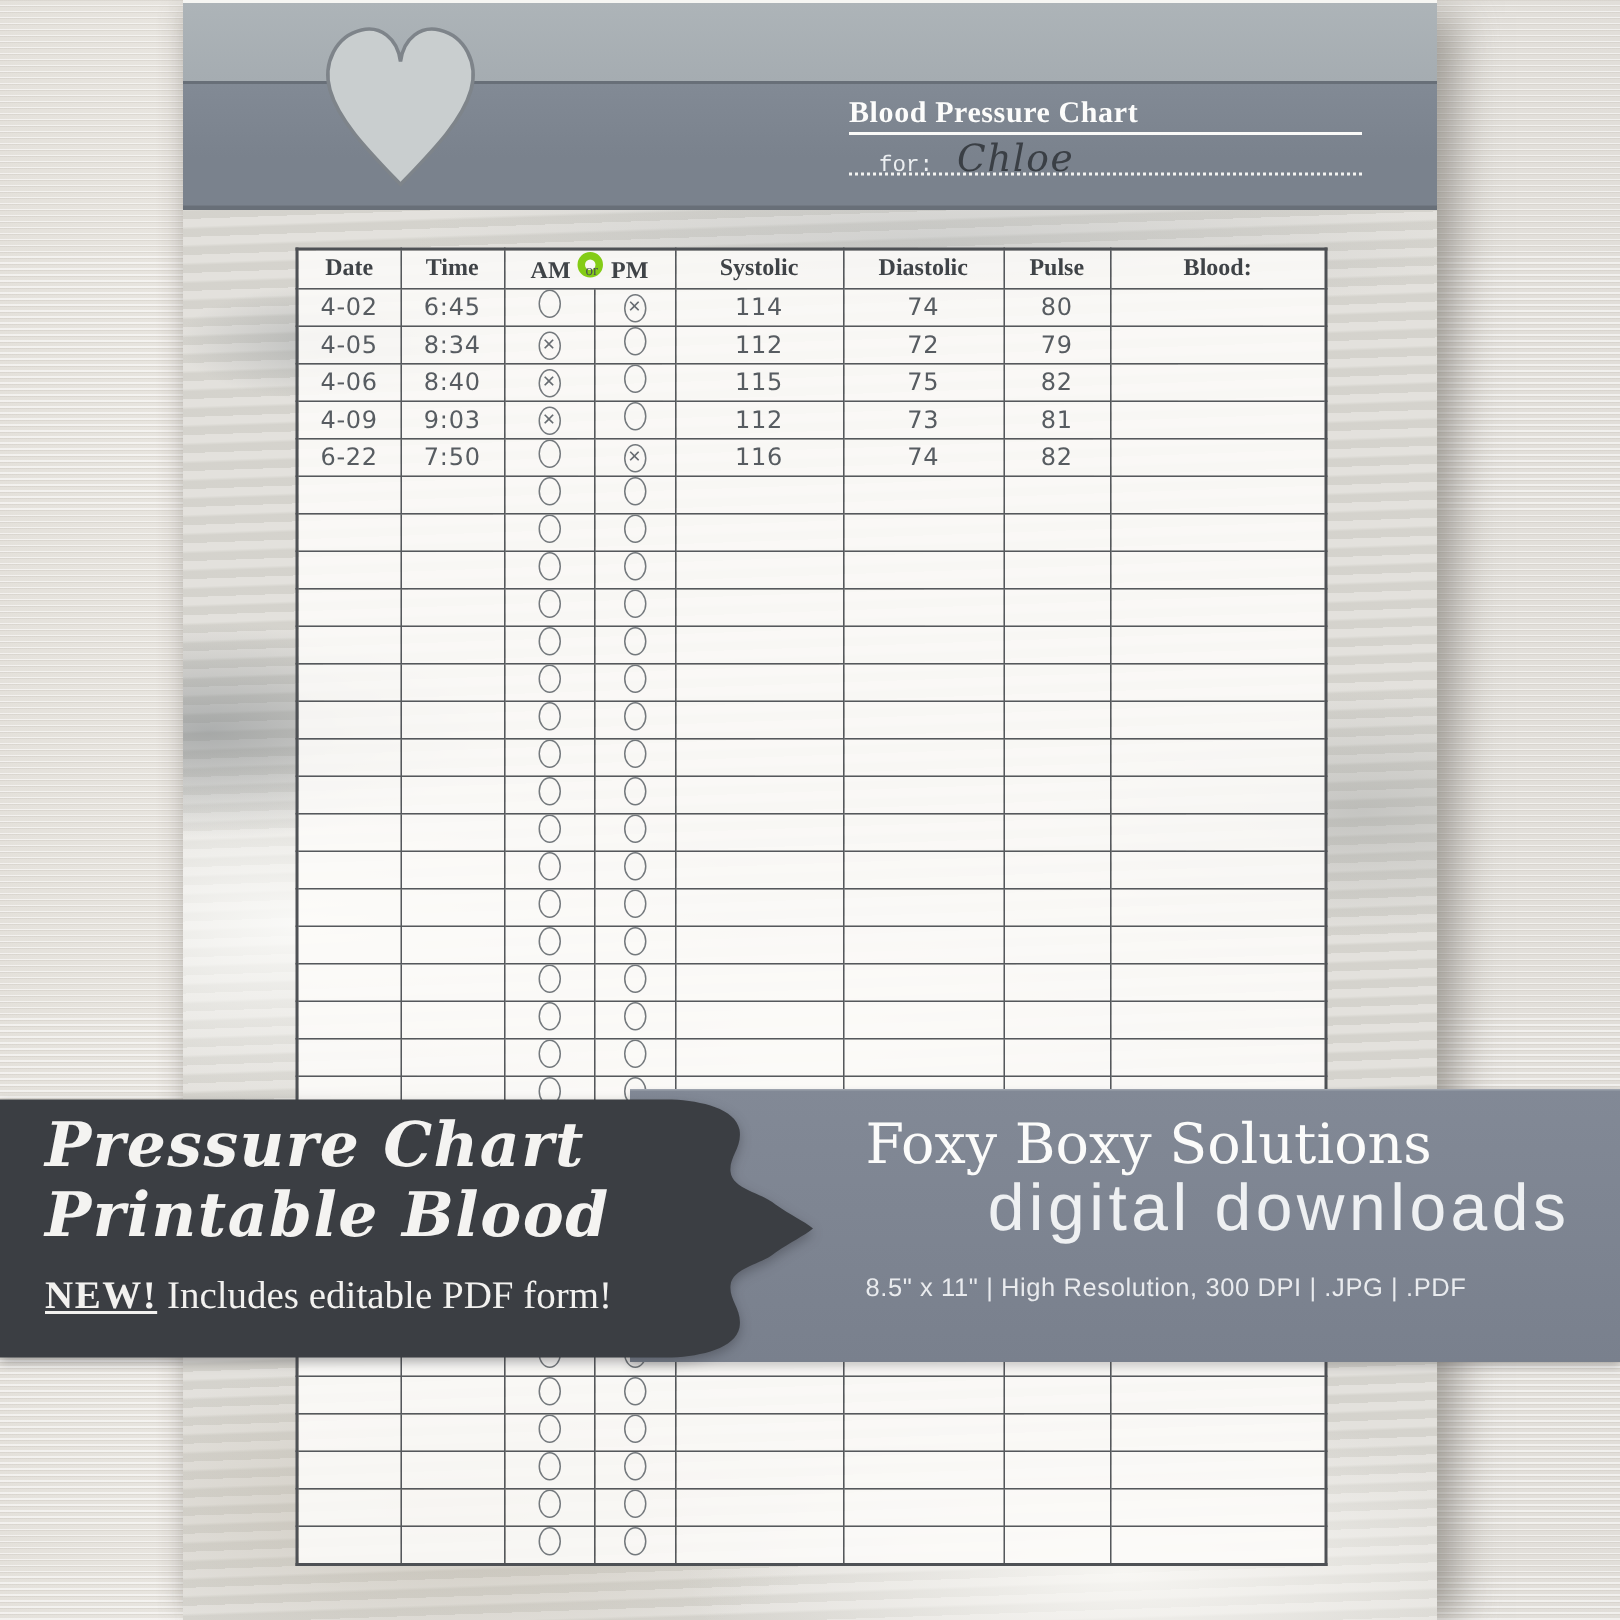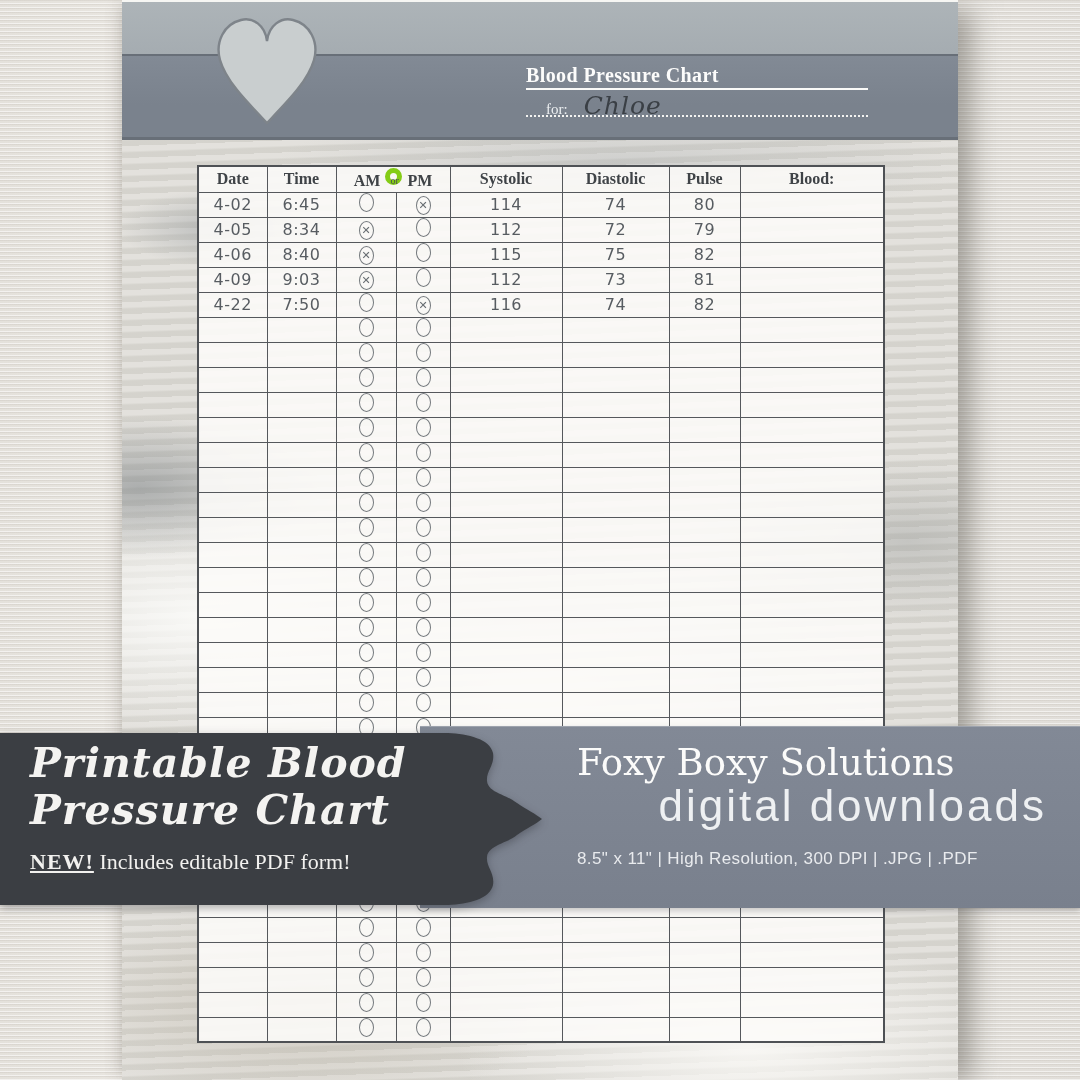--- a/index.html
+++ b/index.html
@@ -49,7 +49,7 @@
     border-top:2px solid var(--band_edge);border-bottom:3px solid var(--band_edge);}
   .heart{position:absolute;left:88px;top:11px;z-index:3;}
   
-  .title-block{position:absolute;left:404px;top:62px;width:342px;z-index:4;}
+  .title-block{position:absolute;left:444px;top:62px;width:342px;z-index:4;}
   .bp-title{font-family:"Liberation Serif",serif;font-weight:bold;font-size:20px;line-height:22px;
     color:#fcfcfb;letter-spacing:.4px;}
   .title-rule{border-bottom:2px solid #fafaf8;margin-top:2px;}

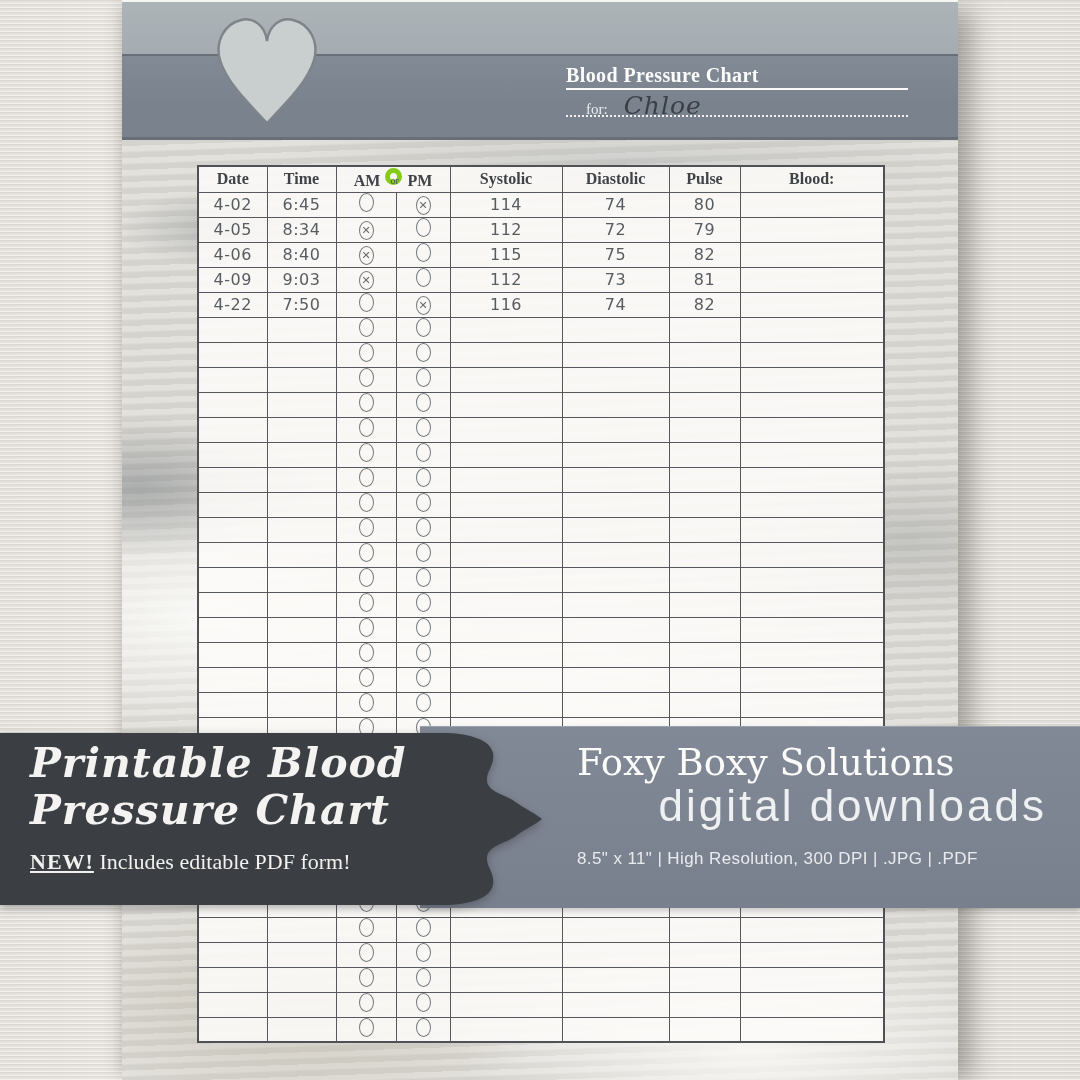--- a/index.html
+++ b/index.html
@@ -54,7 +54,7 @@
     color:#fcfcfb;letter-spacing:.4px;}
   .title-rule{border-bottom:2px solid #fafaf8;margin-top:2px;}
   .for-row{display:flex;align-items:baseline;padding-left:20px;height:24px;margin-top:1px;}
-  .for-label{font-family:Liberation Serif, serif;font-size:15px;color:#eceDEF;color:#eceff1;}
+  .for-label{font-family:Liberation Mono, monospace;font-size:15px;color:#eceDEF;color:#eceff1;}
   .name-value{font-family:"DejaVu Serif",serif;font-style:italic;font-size:25px;color:#3a3f45;
     margin-left:16px;letter-spacing:1px;}
   .dotted-rule{border-bottom:2px dotted #f3f3f1;}

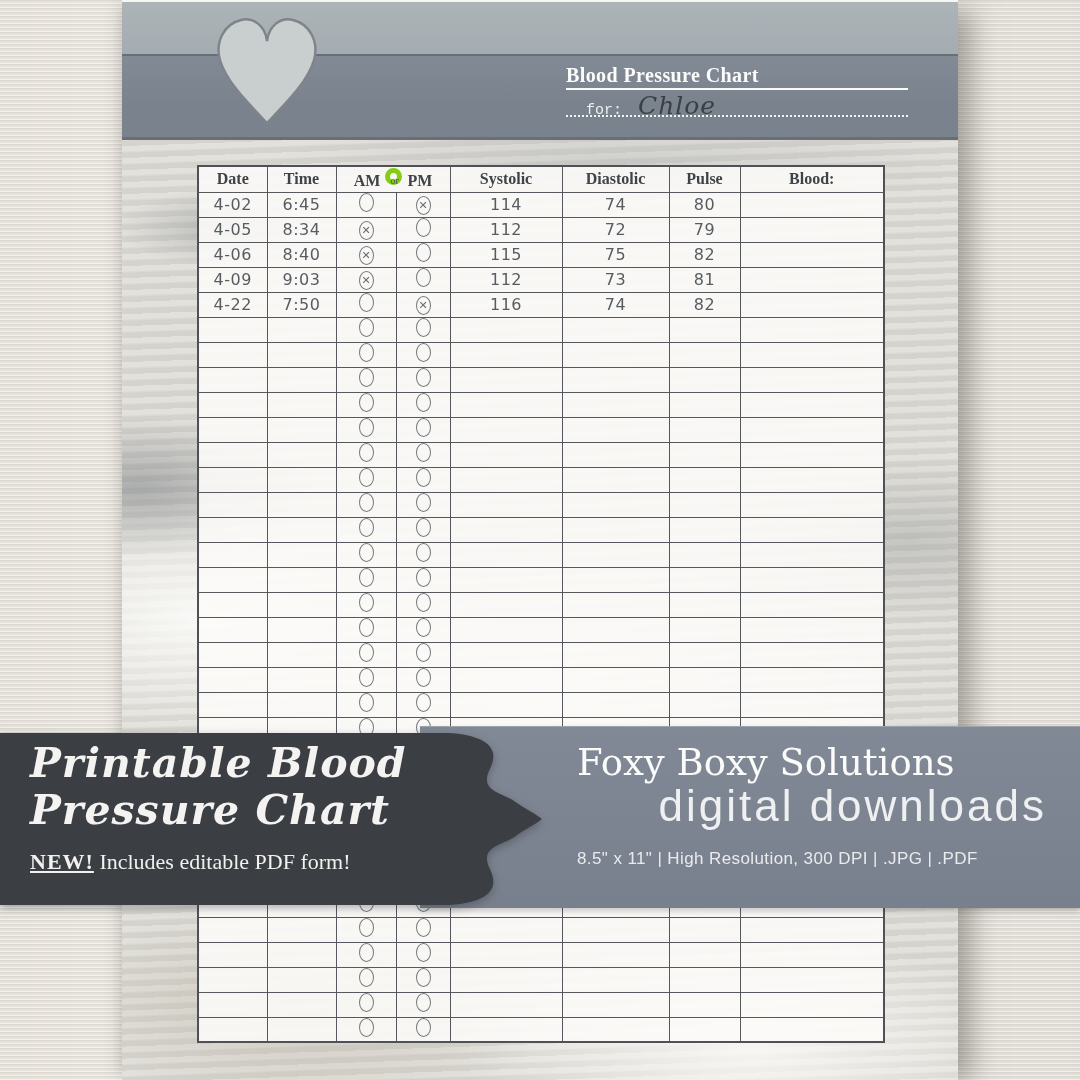--- a/index.html
+++ b/index.html
@@ -177,7 +177,7 @@
             <td class="hand"></td>
           </tr>
           <tr>
-            <td class="hand">4-22</td>
+            <td class="hand">6-22</td>
             <td class="hand">7:50</td>
             <td><span class="circle"></span></td>
             <td><span class="circle checked"></span></td>

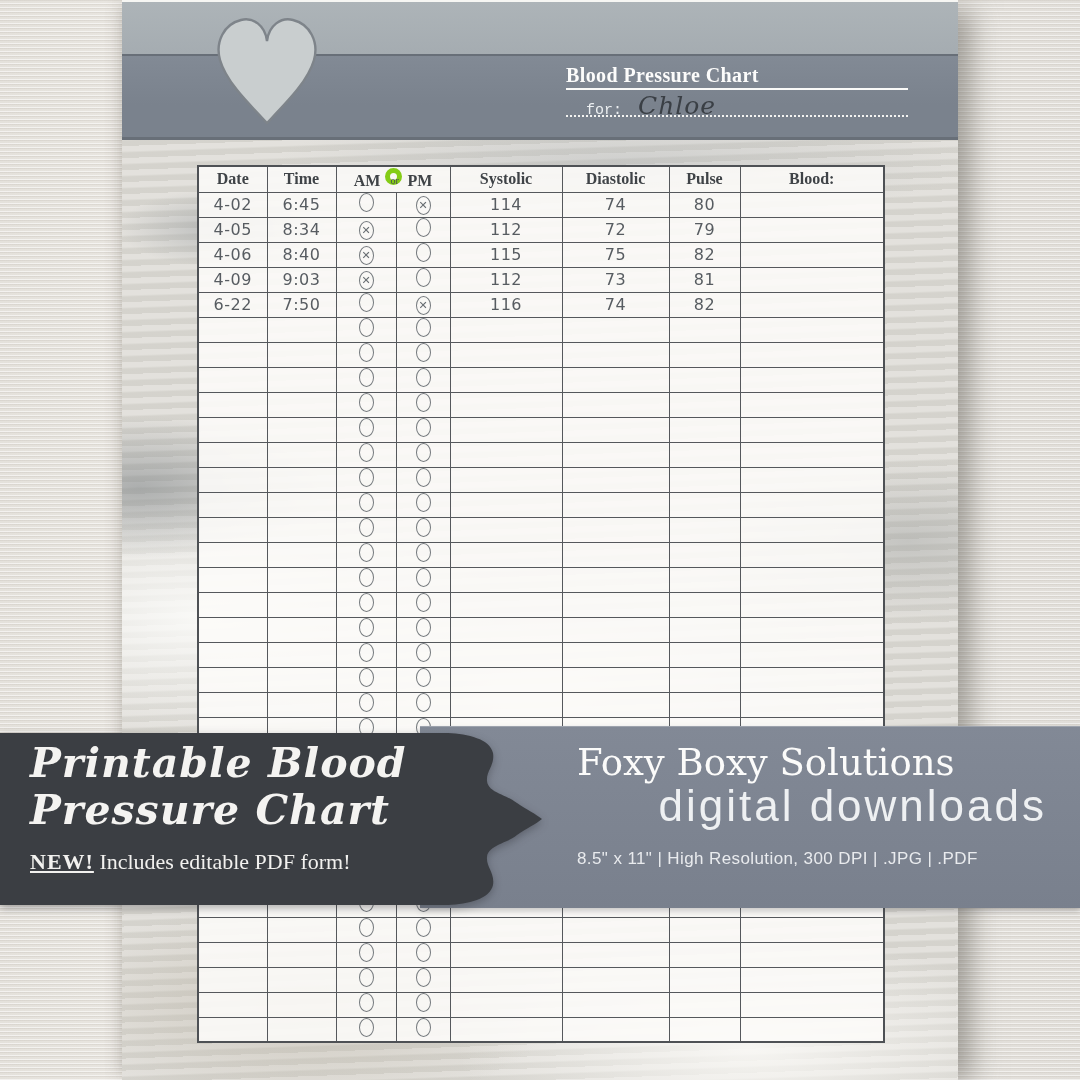--- a/index.html
+++ b/index.html
@@ -487,8 +487,8 @@
   </svg>
 
   <div class="banner-left">
+    <div class="script-line">Pressure Chart</div>
     <div class="script-line">Printable Blood</div>
-    <div class="script-line">Pressure Chart</div>
     <div class="new-row">
       <span class="new-label">NEW!</span><span> Includes editable PDF form!</span>
     </div>

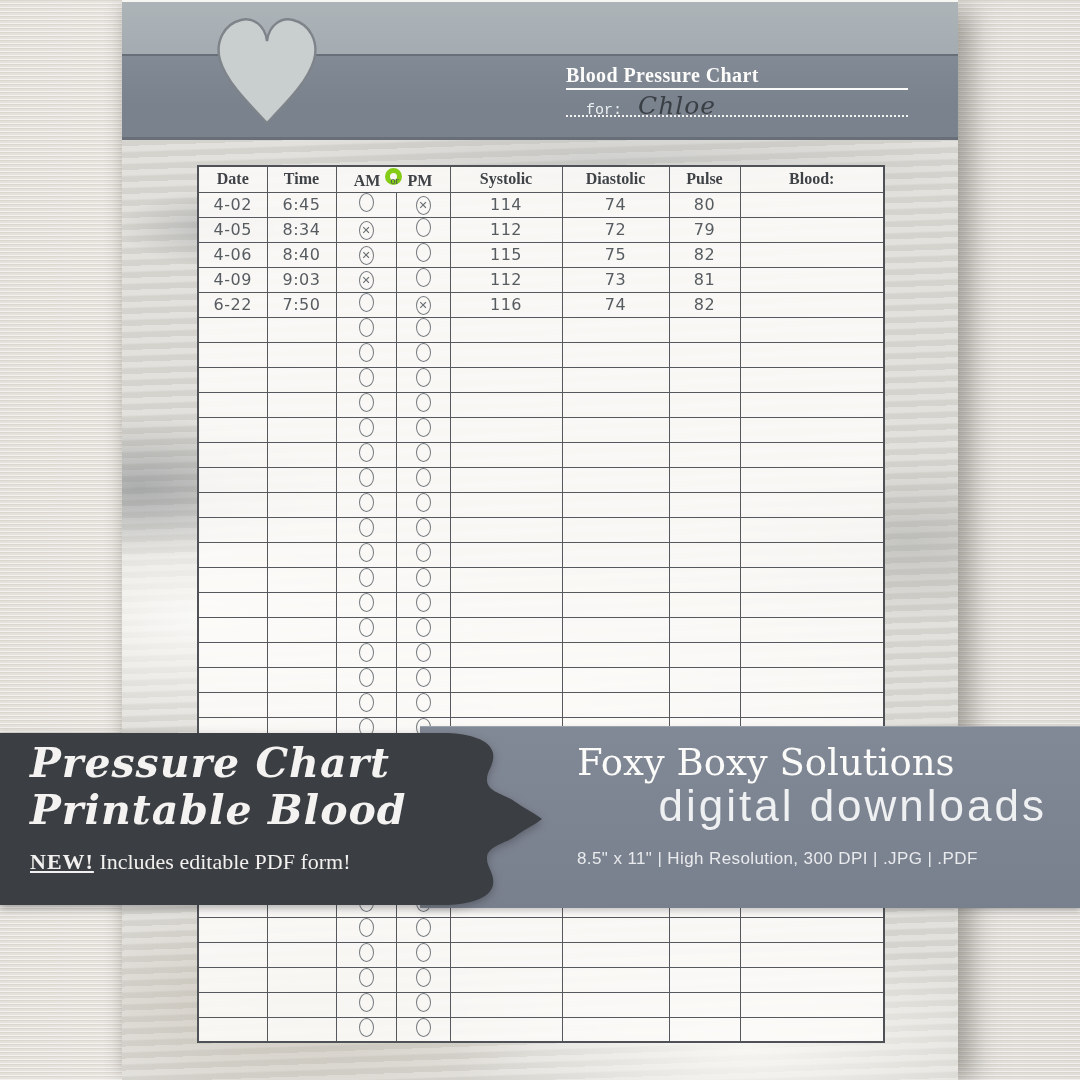--- a/index.html
+++ b/index.html
@@ -80,7 +80,7 @@
   .banner-left{position:absolute;left:30px;top:740px;width:480px;z-index:7;}
   .script-line{font-family:"DejaVu Serif",serif;font-style:italic;font-weight:bold;
     font-size:41px;line-height:47px;color:#f4f3f1;letter-spacing:1px;}
-  .new-row{margin-top:15px;font-family:"Liberation Serif",serif;font-size:22px;color:#f2f1ef;}
+  .new-row{margin-top:15px;font-family:"Liberation Serif",serif;font-size:26px;color:#f2f1ef;}
   .new-label{font-weight:bold;text-decoration:underline;letter-spacing:1px;}
   .banner-right{position:absolute;left:577px;top:743px;width:470px;z-index:7;}
   .brand{font-family:"DejaVu Serif",serif;font-weight:normal;font-size:37px;line-height:40px;

